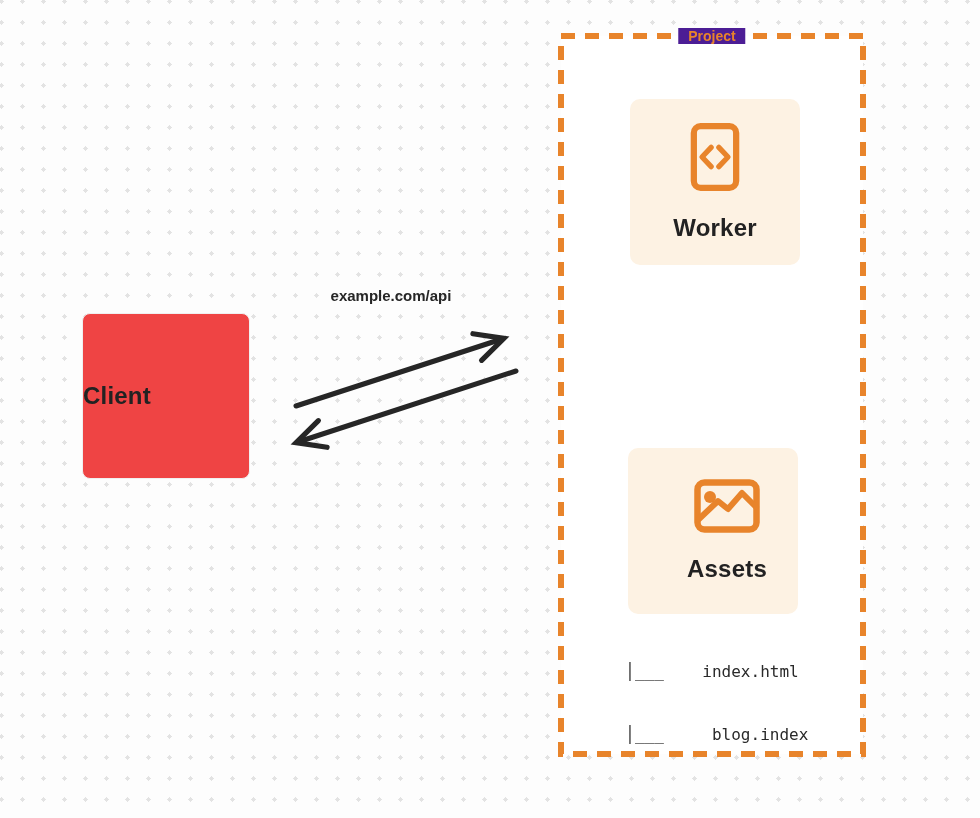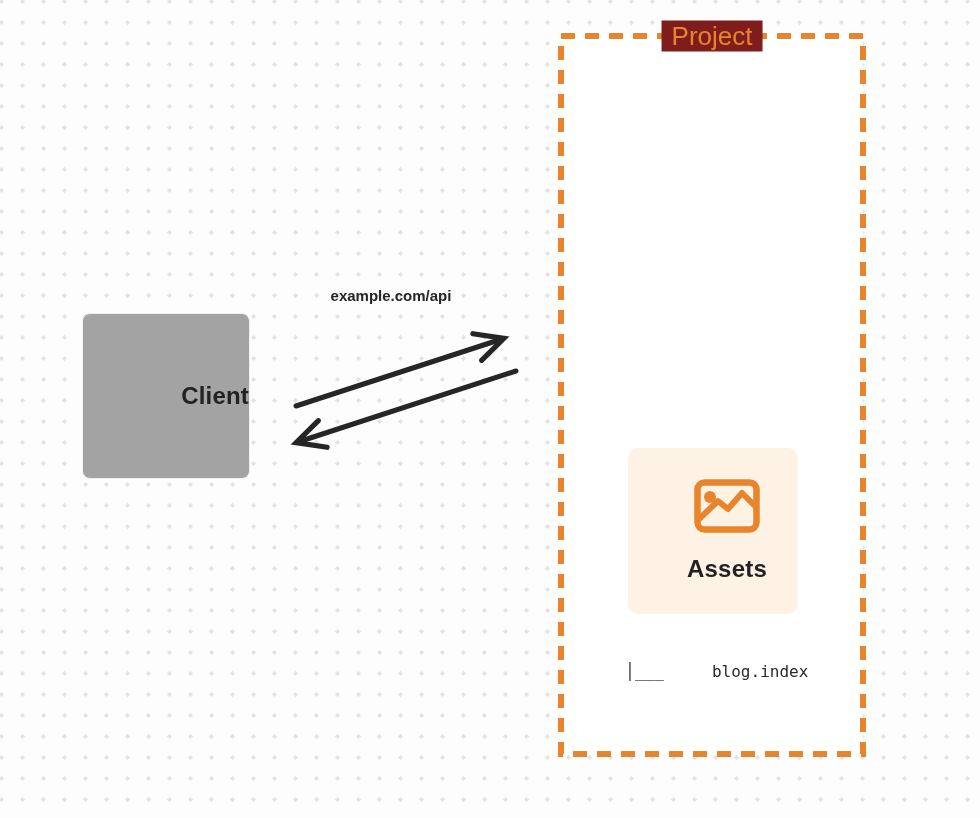--- a/index.html
+++ b/index.html
@@ -44,9 +44,9 @@
   .project-title {
     position: absolute; left: 50%; top: 3px;
     transform: translate(-50%, -50%);
-    background: #7f1d1d;
+    background: #4c1d95;
     padding: 0 10px;
-    font-size: 26px; font-weight: 400; color: #E8842B;
+    font-size: 14px; font-weight: 700; color: #E8842B;
     white-space: nowrap;
   }
 

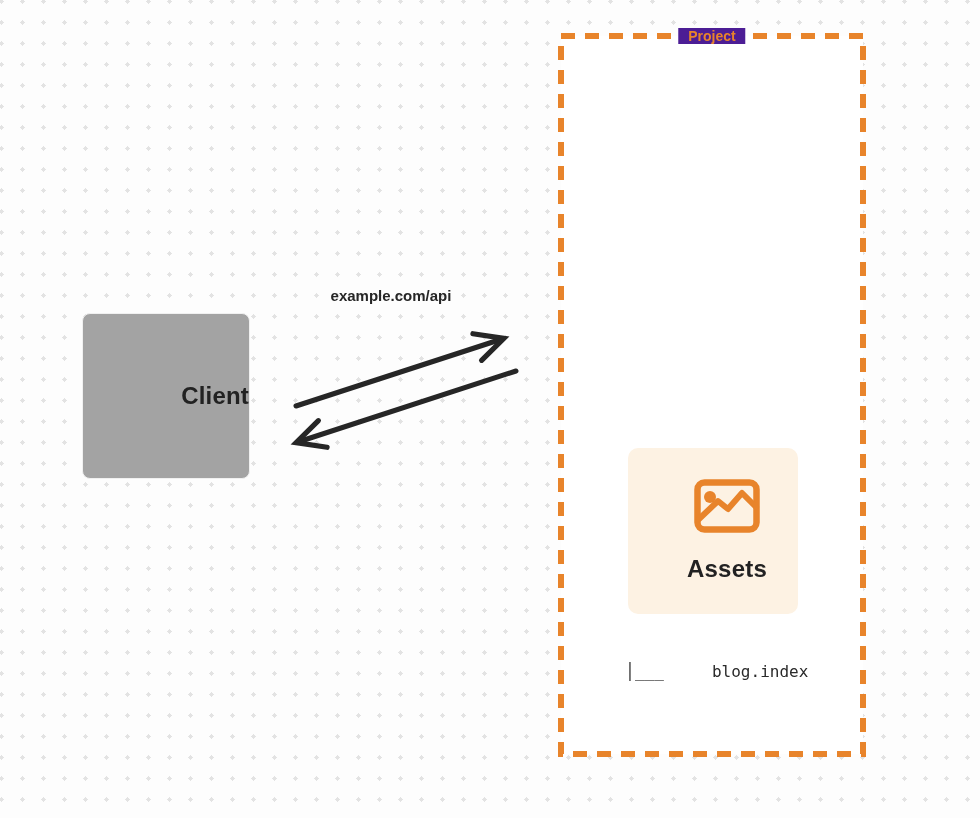--- a/index.html
+++ b/index.html
@@ -100,6 +100,14 @@
 
   <div class="project-title">Project</div>
 
+  <div class="card card-worker">
+    <svg width="50" height="70" viewBox="0 0 52 72">
+      <rect x="4" y="4" width="44" height="64" rx="7" fill="none" stroke="#E8842B" stroke-width="6.5"></rect>
+      <polyline points="22,26 12.5,36 22,46" fill="none" stroke="#E8842B" stroke-width="5.5" stroke-linecap="round" stroke-linejoin="round"></polyline>
+      <polyline points="30,26 39.5,36 30,46" fill="none" stroke="#E8842B" stroke-width="5.5" stroke-linecap="round" stroke-linejoin="round"></polyline>
+    </svg>
+    <span class="box-label">Worker</span>
+  </div>
 
   <div class="card card-assets">
     <svg width="66" height="54" viewBox="0 0 66 54">

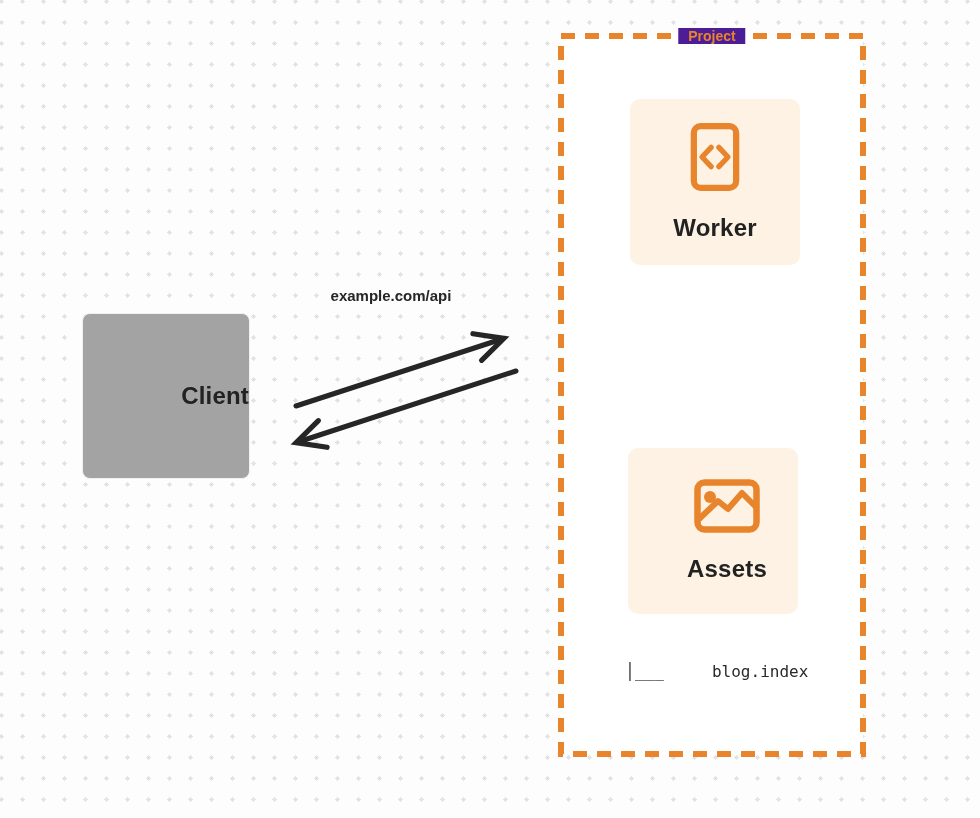--- a/index.html
+++ b/index.html
@@ -19,10 +19,10 @@
   .client-box {
     position: absolute; left: 82px; top: 313px;
     width: 168px; height: 166px;
-    background: #a3a3a3;
+    background: #ef4444;
     border: 1px solid #F0F0F0;
     border-radius: 8px;
-    display: flex; align-items: center; justify-content: flex-end;
+    display: flex; align-items: center; justify-content: flex-start;
   }
   .box-label {
     font-size: 24px; font-weight: 700; color: #222222; letter-spacing: 0.2px;

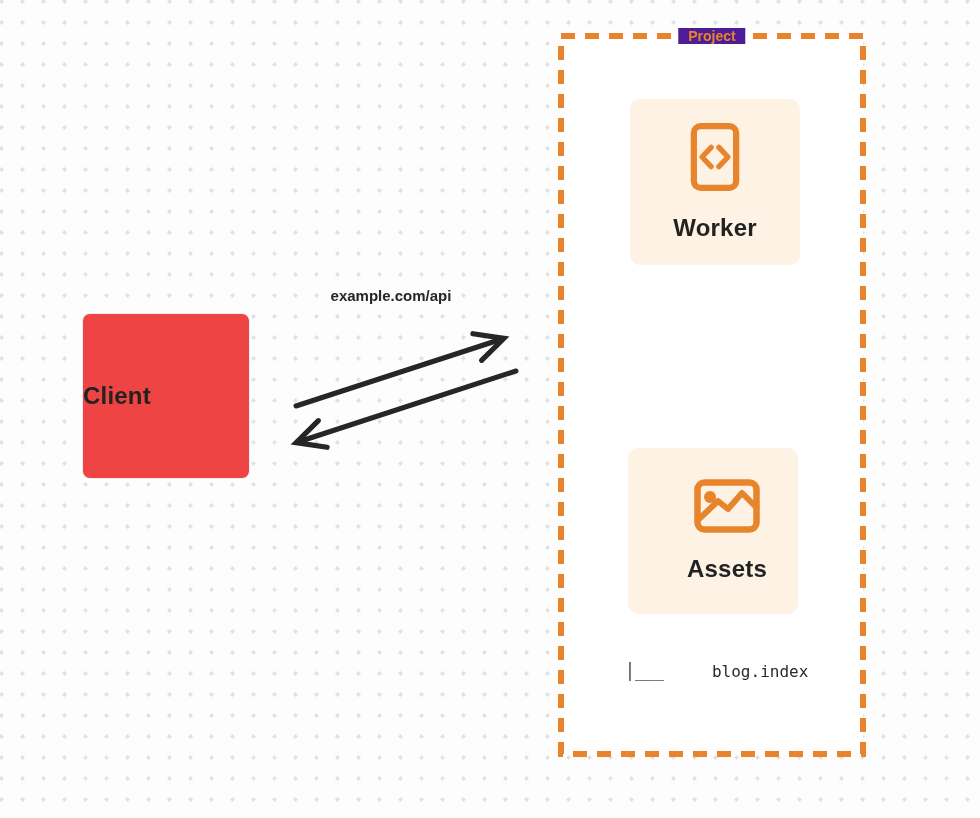--- a/index.html
+++ b/index.html
@@ -119,6 +119,7 @@
   </div>
 
   <div class="file-tree">
+    <div>  │___    index.html</div>
     <div>  │___     blog.index</div>
     
   </div>

